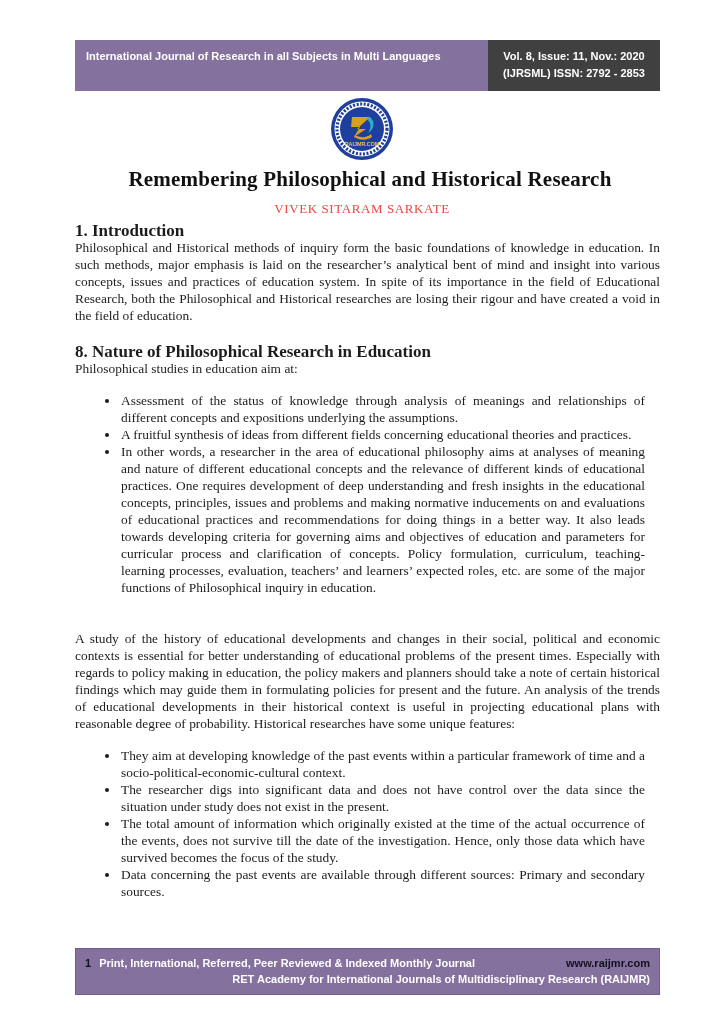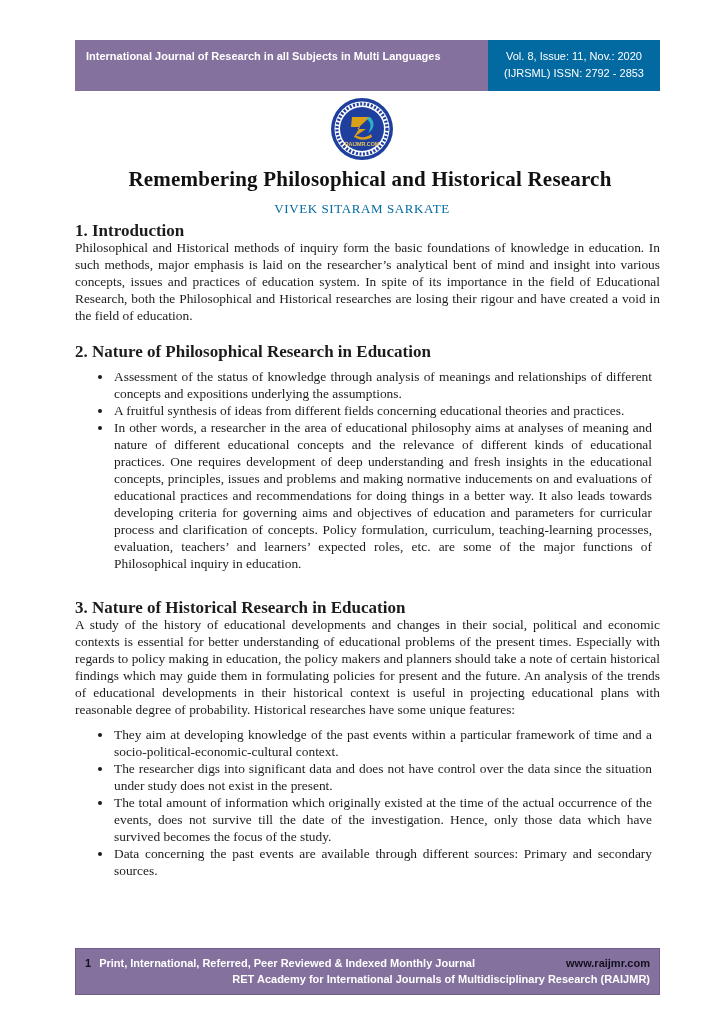--- a/index.html
+++ b/index.html
@@ -37,10 +37,10 @@
   }
   .header-right {
     width: 172px;
-    background: #0369a1;
+    background: #404040;
     color: #ffffff;
     font-size: 11px;
-    font-weight: normal;
+    font-weight: bold;
     text-align: center;
     padding: 8px 4px;
     line-height: 17px;

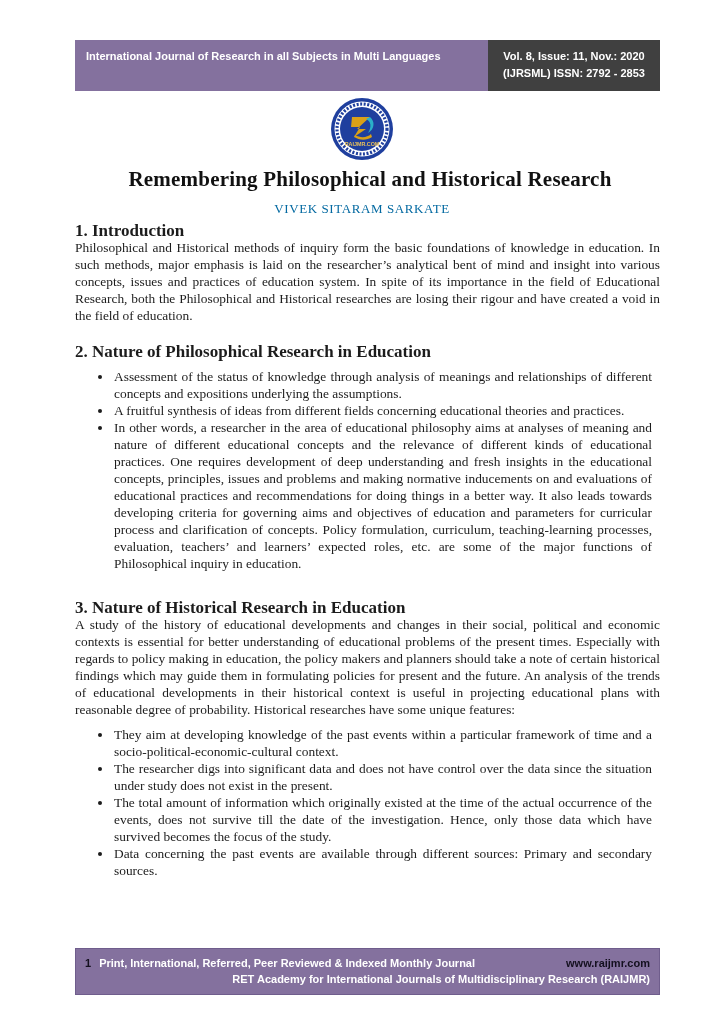--- a/index.html
+++ b/index.html
@@ -78,7 +78,7 @@
     text-align: center;
     font-size: 13px;
     letter-spacing: 0.6px;
-    color: #0369a1;
+    color: #ef4444;
   }
 
   

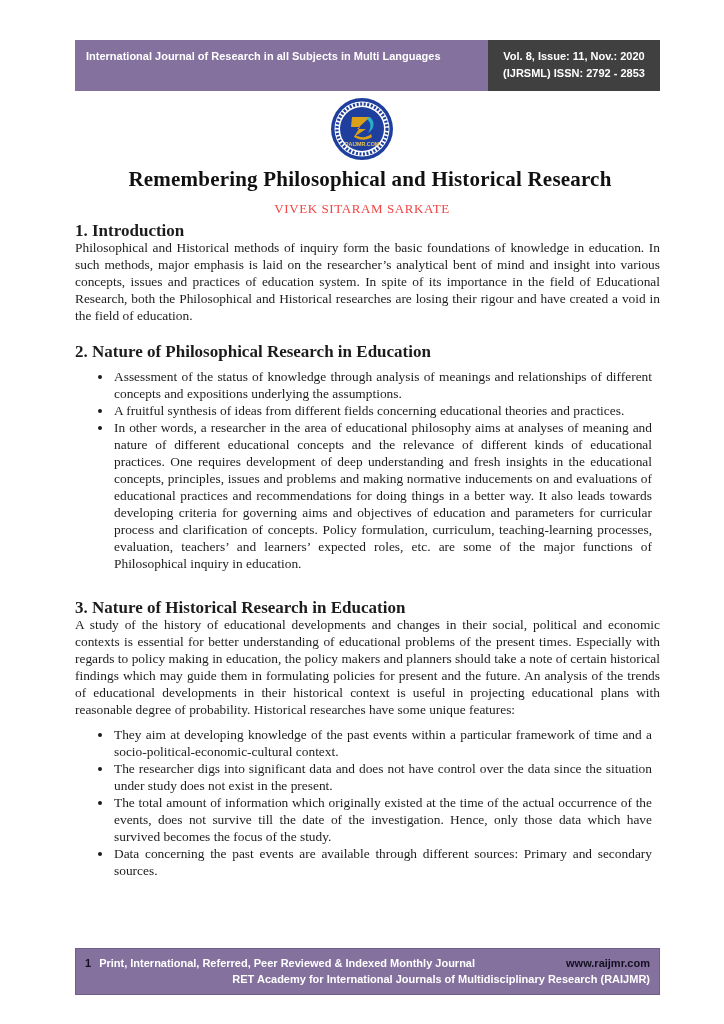--- a/index.html
+++ b/index.html
@@ -163,7 +163,7 @@
 
     <div class="sec-gap"></div>
 
-    <div class="sec-heading">2. Nature of Philosophical Research in Education</div>
+    <div class="sec-heading">8. Nature of Philosophical Research in Education</div>
     <ul class="bullets">
       <li>Assessment of the status of knowledge through analysis of meanings and relationships of different concepts and expositions underlying the assumptions.</li>
       <li>A fruitful synthesis of ideas from different fields concerning educational theories and practices.</li>

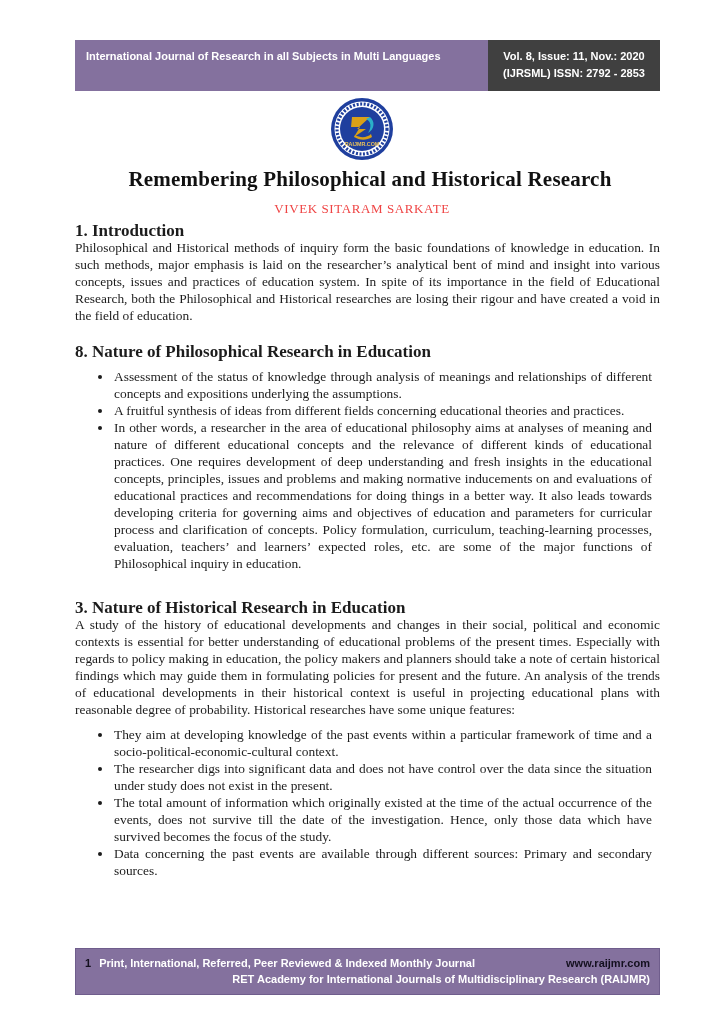--- a/index.html
+++ b/index.html
@@ -164,6 +164,7 @@
     <div class="sec-gap"></div>
 
     <div class="sec-heading">8. Nature of Philosophical Research in Education</div>
+    <p>Philosophical studies in education aim at:</p>
     <ul class="bullets">
       <li>Assessment of the status of knowledge through analysis of meanings and relationships of different concepts and expositions underlying the assumptions.</li>
       <li>A fruitful synthesis of ideas from different fields concerning educational theories and practices.</li>

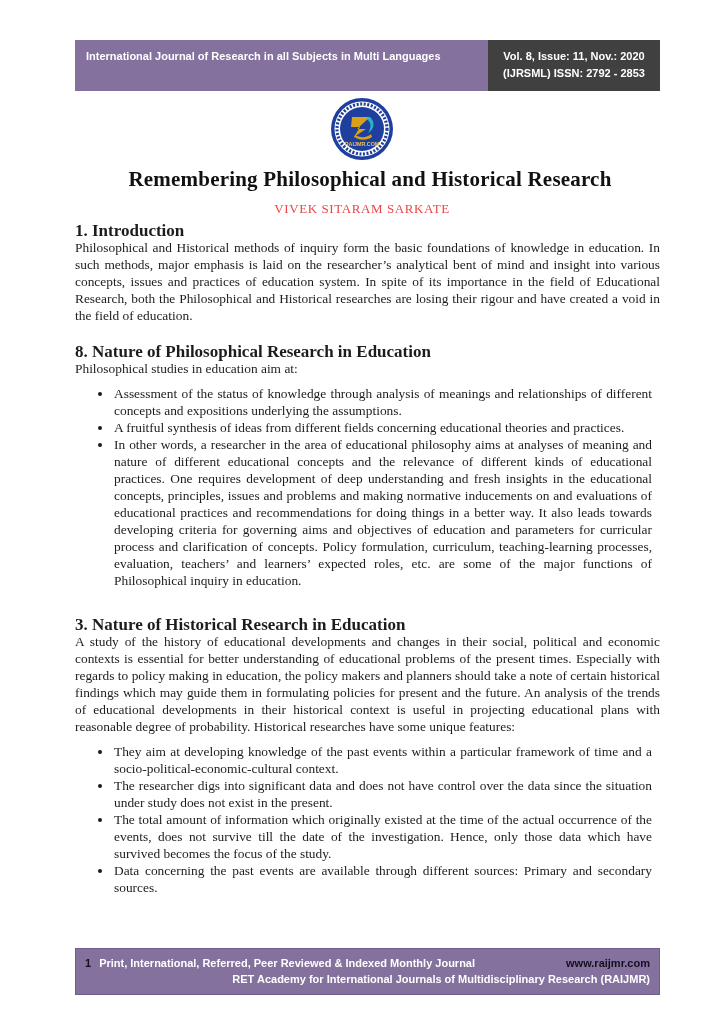--- a/index.html
+++ b/index.html
@@ -98,7 +98,7 @@
   }
   .sec-gap { height: 19px; }
   ul.bullets {
-    margin: 8px;
+    margin: 15px;
     padding-left: 30px;
     list-style: disc;
   }

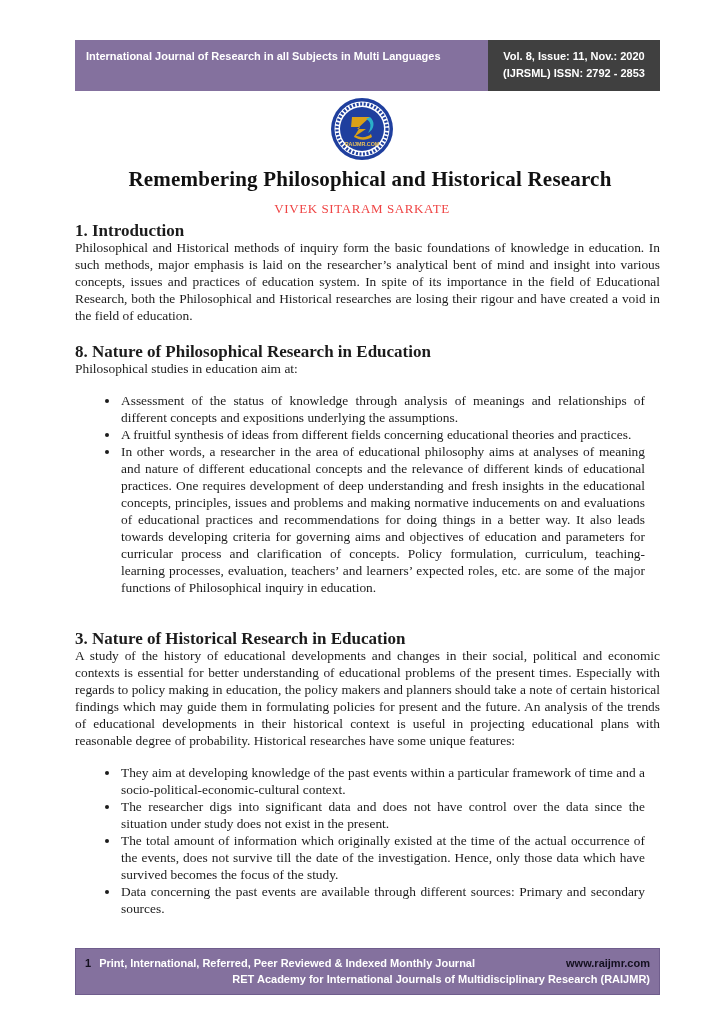--- a/index.html
+++ b/index.html
@@ -173,7 +173,6 @@
 
     <div class="sec-gap"></div>
 
-    <div class="sec-heading">3. Nature of Historical Research in Education</div>
     <p>A study of the history of educational developments and changes in their social, political and economic contexts is essential for better understanding of educational problems of the present times. Especially with regards to policy making in education, the policy makers and planners should take a note of certain historical findings which may guide them in formulating policies for present and the future. An analysis of the trends of educational developments in their historical context is useful in projecting educational plans with reasonable degree of probability. Historical researches have some unique features:</p>
     <ul class="bullets">
       <li>They aim at developing knowledge of the past events within a particular framework of time and a socio-political-economic-cultural context.</li>

